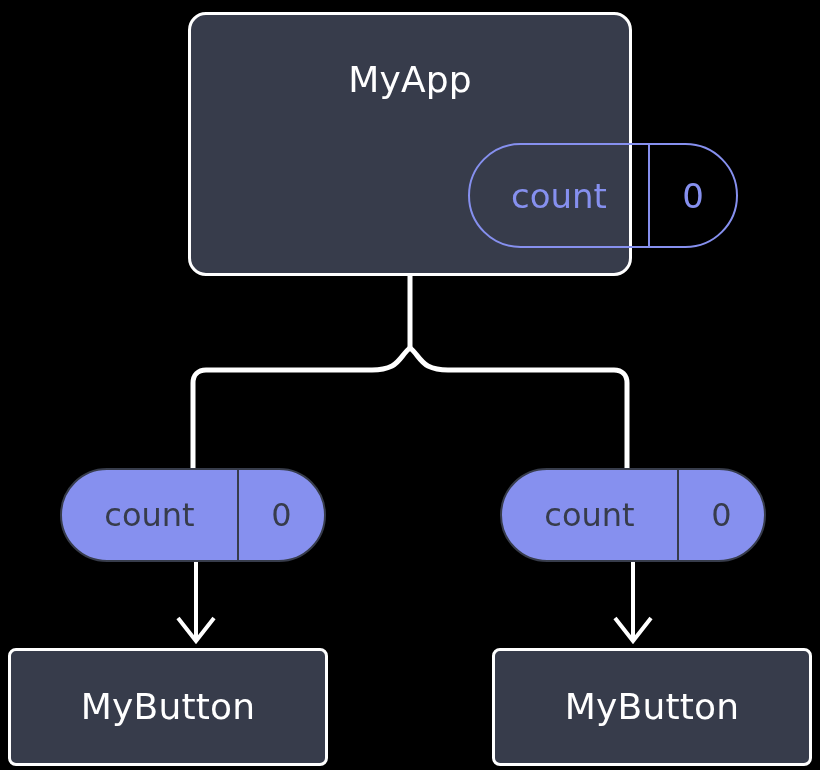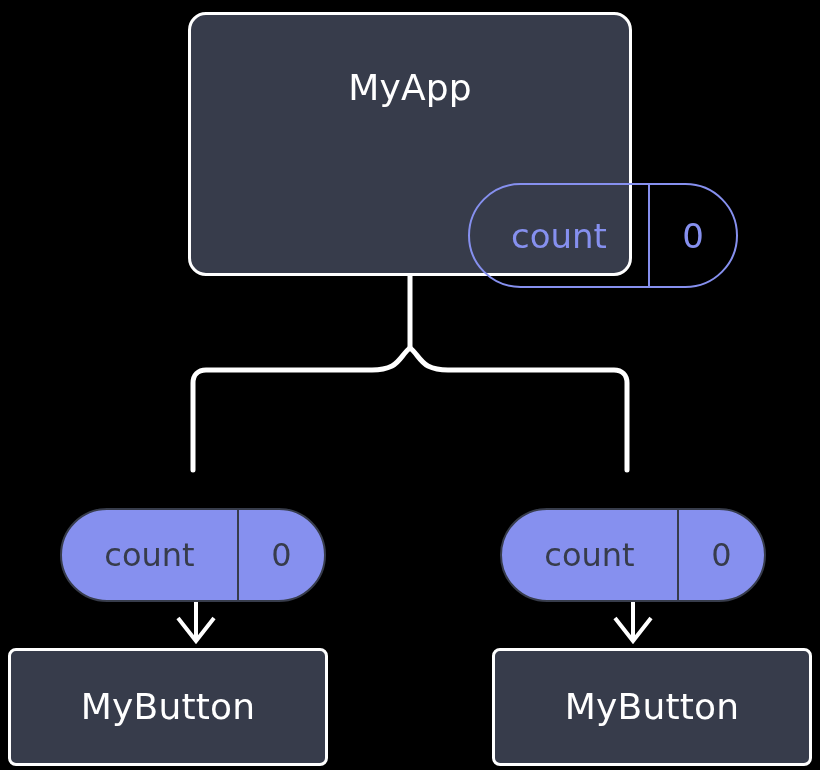--- a/index.html
+++ b/index.html
@@ -60,7 +60,7 @@
     position: absolute;
     left: 0;
     right: 0;
-    top: 55px;
+    top: 47px;
     text-align: center;
   }
 

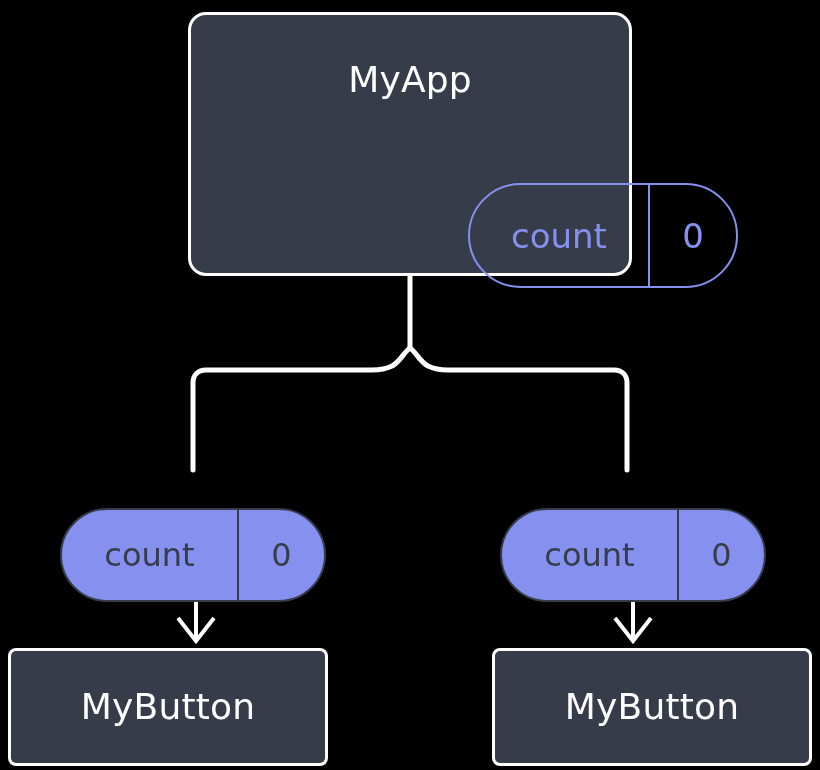--- a/index.html
+++ b/index.html
@@ -85,7 +85,6 @@
     align-items: stretch;
     border-radius: 999px;
     overflow: hidden;
-    margin-top: 40px;
   }
   .pill .pill-key,
   .pill .pill-val {

